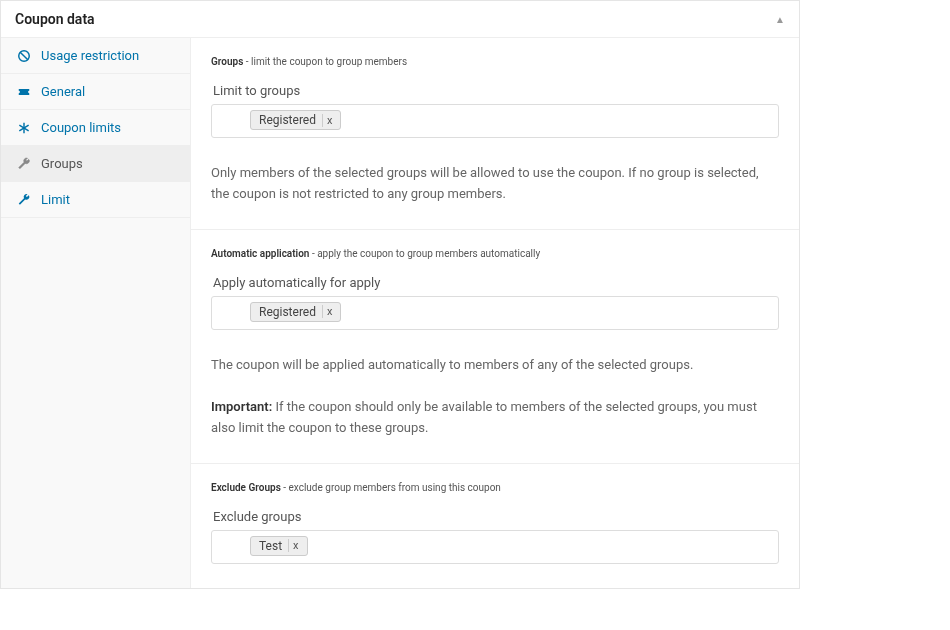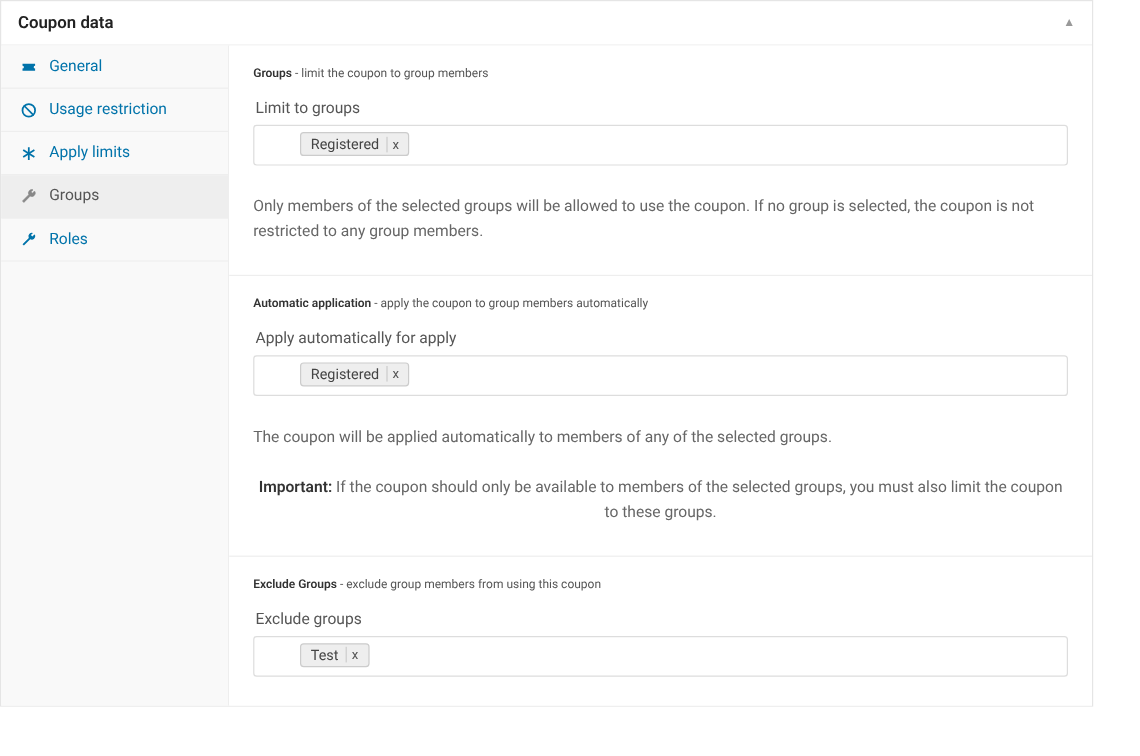--- a/index.html
+++ b/index.html
@@ -4,7 +4,7 @@
   <style>
     * { box-sizing: border-box; margin: 0; padding: 0; }
     body { font-family: -apple-system, BlinkMacSystemFont, "Segoe UI", Roboto, sans-serif; font-size: 13px; color: #444; background: #fff; }
-    .panel { width: 911px; border: 1px solid #e5e5e5; }
+    .panel { width: 800px; border: 1px solid #e5e5e5; }
     .panel-header { display: flex; justify-content: space-between; align-items: center; padding: 10px 14px; border-bottom: 1px solid #eee; }
     .panel-header h2 { font-size: 14px; font-weight: 600; color: #222; }
     .panel-header .toggle { color: #999; font-size: 10px; cursor: pointer; }

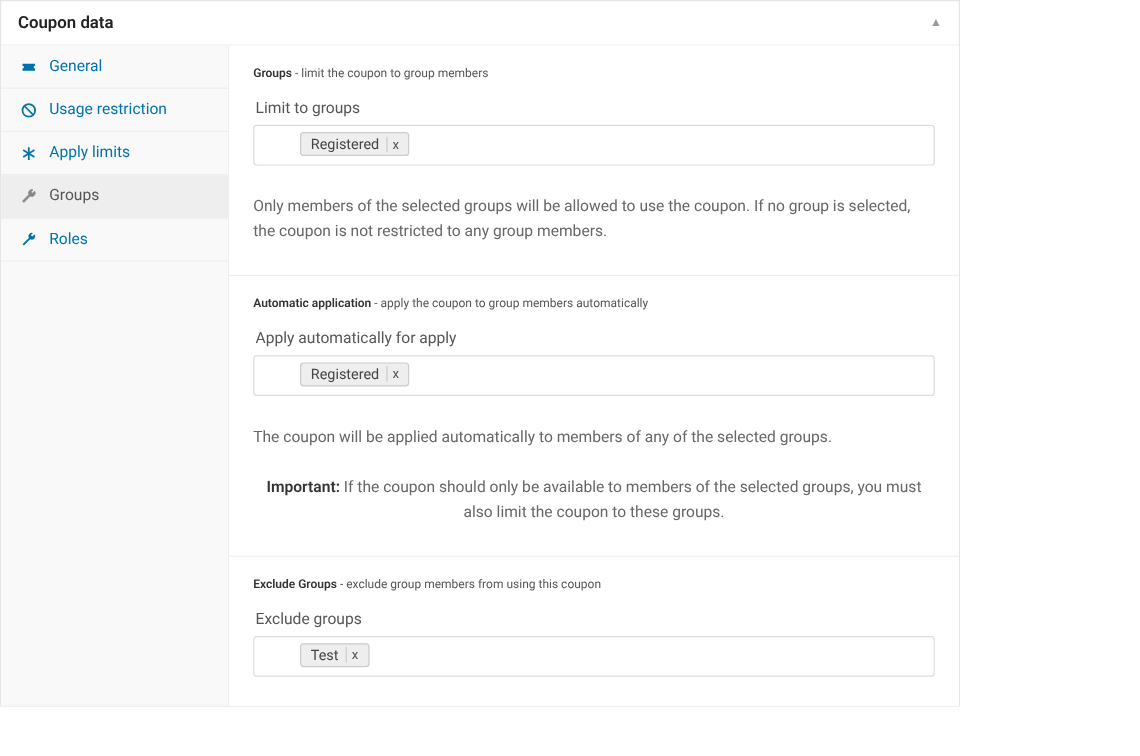--- a/index.html
+++ b/index.html
@@ -42,20 +42,20 @@
       <ul>
         <li>
           <span class="icon">
-            <svg viewBox="0 0 24 24" fill="#0073aa">
-                <path d="M3 7h18v3a2 2 0 000 4v3H3v-3a2 2 0 000-4V7z"></path>
-              </svg>
-          </span>
-          <span>General</span>
-        </li>
-        <li>
-          <span class="icon">
             <svg viewBox="0 0 24 24" fill="none" stroke="#0073aa" stroke-width="2.5">
                 <circle cx="12" cy="12" r="9"></circle>
                 <line x1="5" y1="5" x2="19" y2="19"></line>
               </svg>
           </span>
           <span>Usage restriction</span>
+        </li>
+        <li>
+          <span class="icon">
+            <svg viewBox="0 0 24 24" fill="#0073aa">
+                <path d="M3 7h18v3a2 2 0 000 4v3H3v-3a2 2 0 000-4V7z"></path>
+              </svg>
+          </span>
+          <span>General</span>
         </li>
         <li>
           <span class="icon">

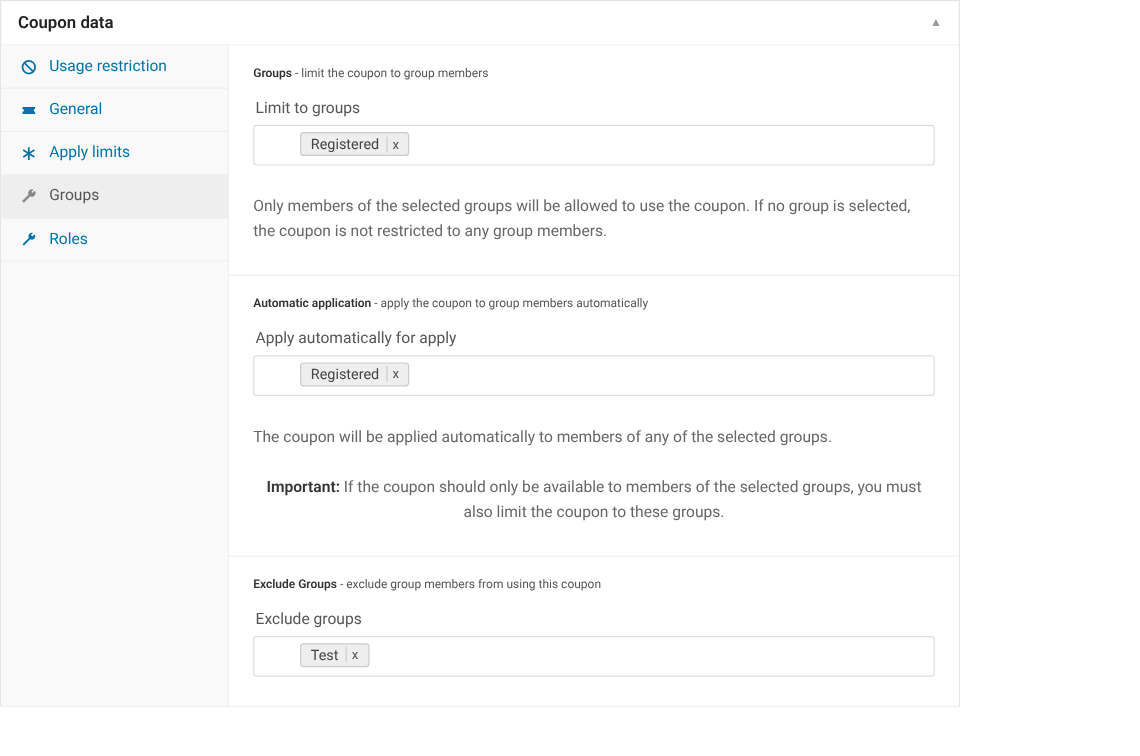--- a/index.html
+++ b/index.html
@@ -65,7 +65,7 @@
                 <line x1="4" y1="17" x2="20" y2="7"></line>
               </svg>
           </span>
-          <span>Apply limits</span>
+          <span>Coupon limits</span>
         </li>
         <li class="active">
           <span class="icon">

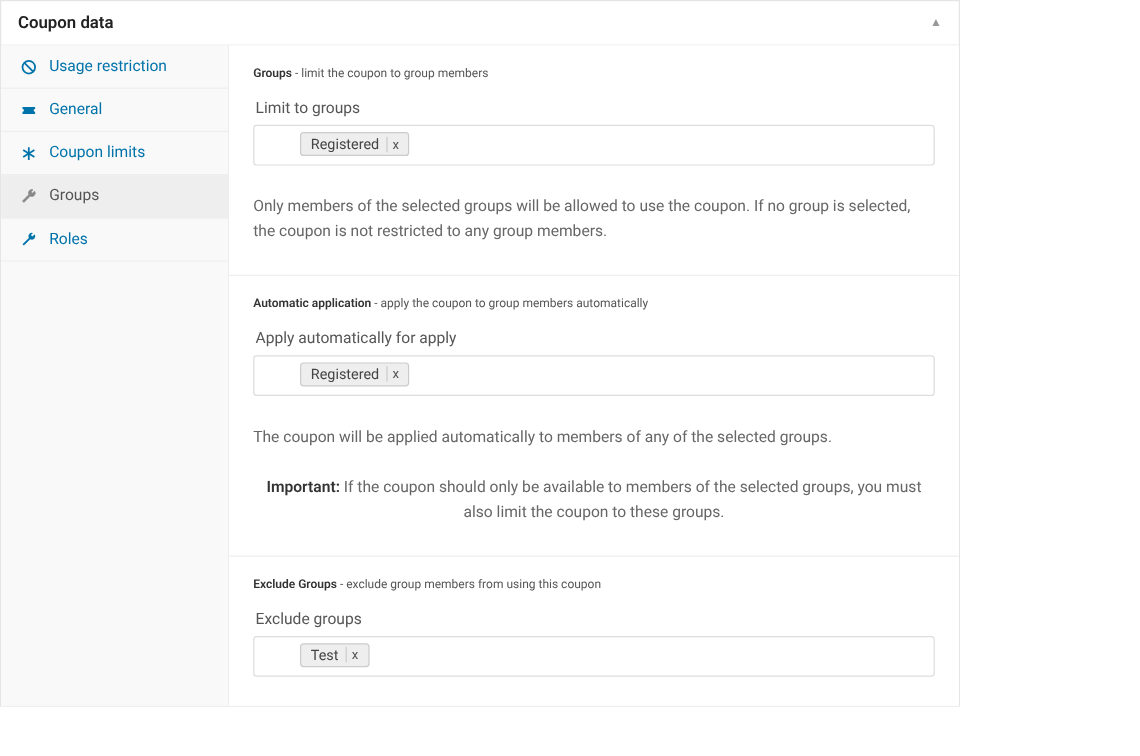--- a/index.html
+++ b/index.html
@@ -81,7 +81,7 @@
                 <path d="M21 5a5 5 0 01-7 6l-9 9-2-2 9-9a5 5 0 016-7l-3 3 2 2 3-3z"></path>
               </svg>
           </span>
-          <span>Roles</span>
+          <span>Limit</span>
         </li>
       </ul>
     </nav>

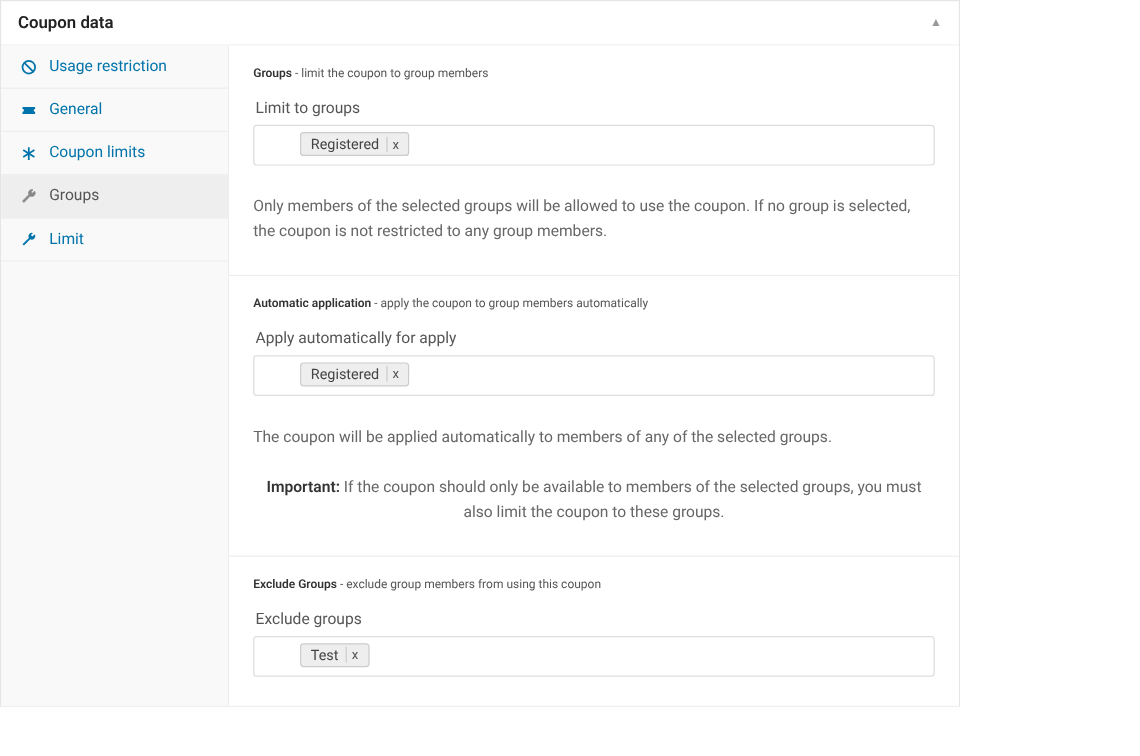--- a/index.html
+++ b/index.html
@@ -26,7 +26,7 @@
     .tag { display: inline-flex; align-items: center; background: #eee; border: 1px solid #ccc; border-radius: 3px; padding: 2px 4px 2px 8px; font-size: 12px; color: #444; margin-left: 32px; }
     .tag .remove { margin-left: 6px; padding: 0 4px; cursor: pointer; color: #555; border-left: 1px solid #ccc; font-size: 11px; }
     .help-text { font-size: 13px; color: #666; margin-top: 25px; line-height: 1.6; }
-    .help-text.important { margin-top: 22px; text-align: center; }
+    .help-text.important { margin-top: 22px; }
     .help-text b { color: #333; font-weight: 600; }
   </style>
 </head>

